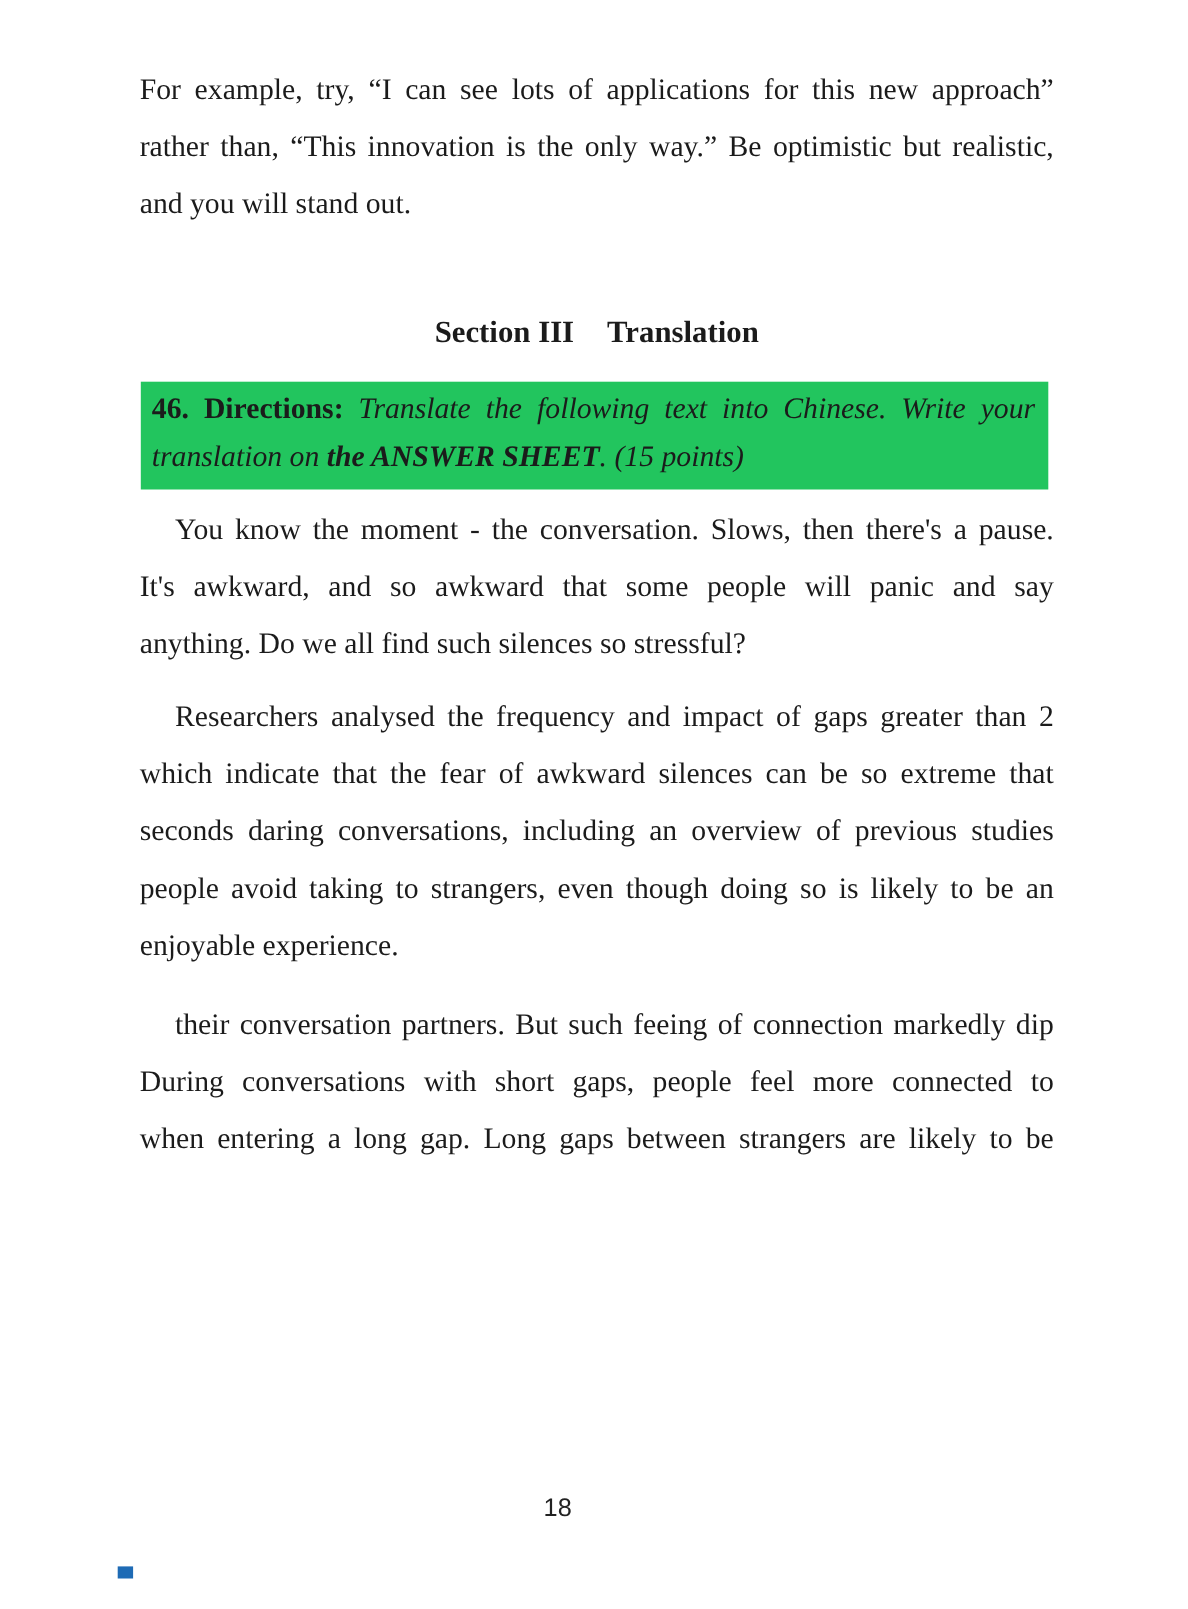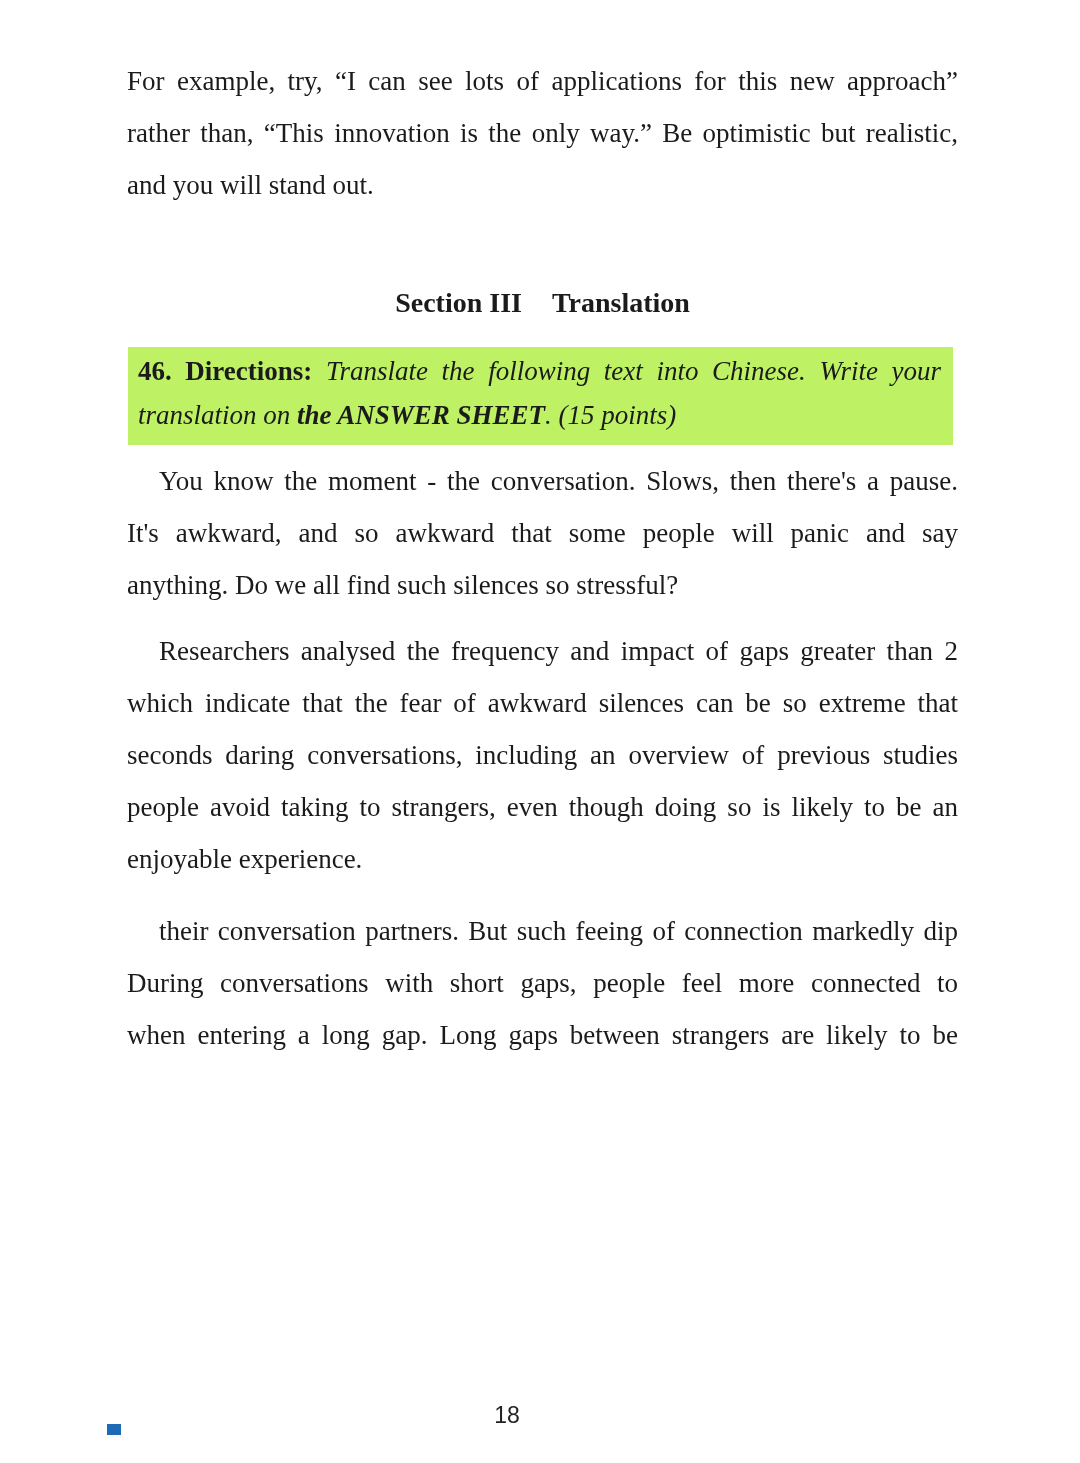--- a/index.html
+++ b/index.html
@@ -101,7 +101,7 @@
     <span class="part1">Section III</span><span class="part2">Translation</span>
   </div>
 
-  <div class="directions-box" id="directions-box" style="background: #bef264;">
+  <div class="directions-box" id="directions-box" style="background: #22c55e;">
     <div class="dline justify">
       <span class="dir-label">46. Directions:</span>
       <span class="dir-italic">Translate the following text into Chinese. Write your</span>

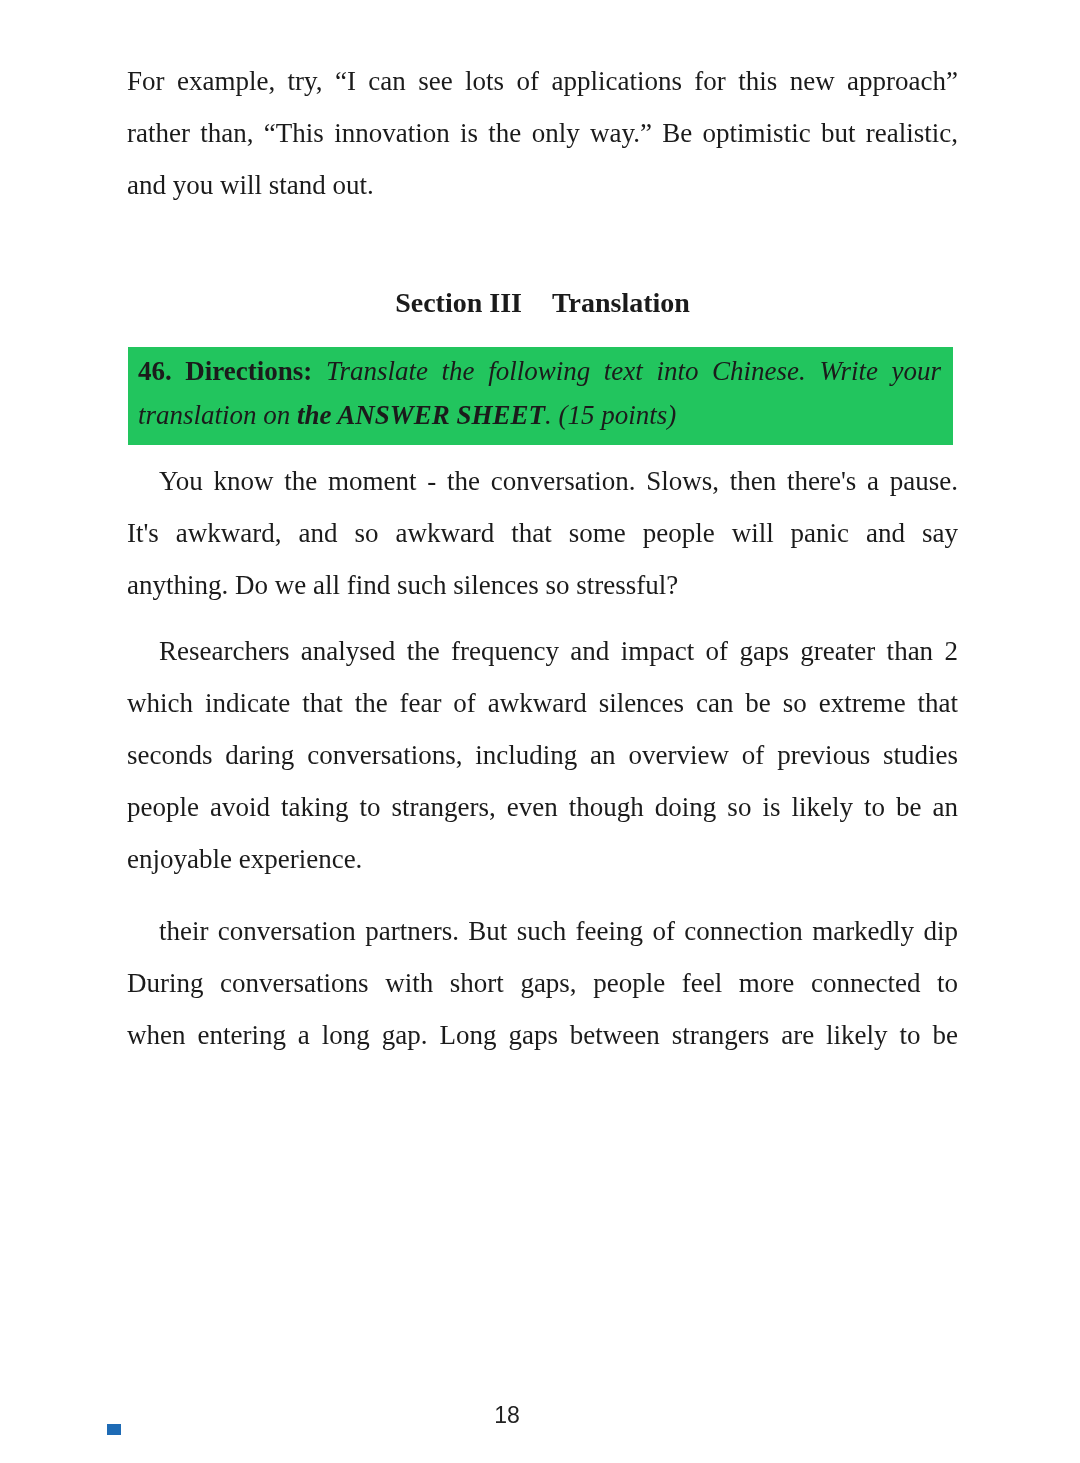--- a/index.html
+++ b/index.html
@@ -69,7 +69,7 @@
   #paragraph-4 { margin-top: 19px; }
   .page-number {
     position: absolute;
-    top: 1401px;
+    top: 1356px;
     left: 0;
     width: 1014px;
     text-align: center;

